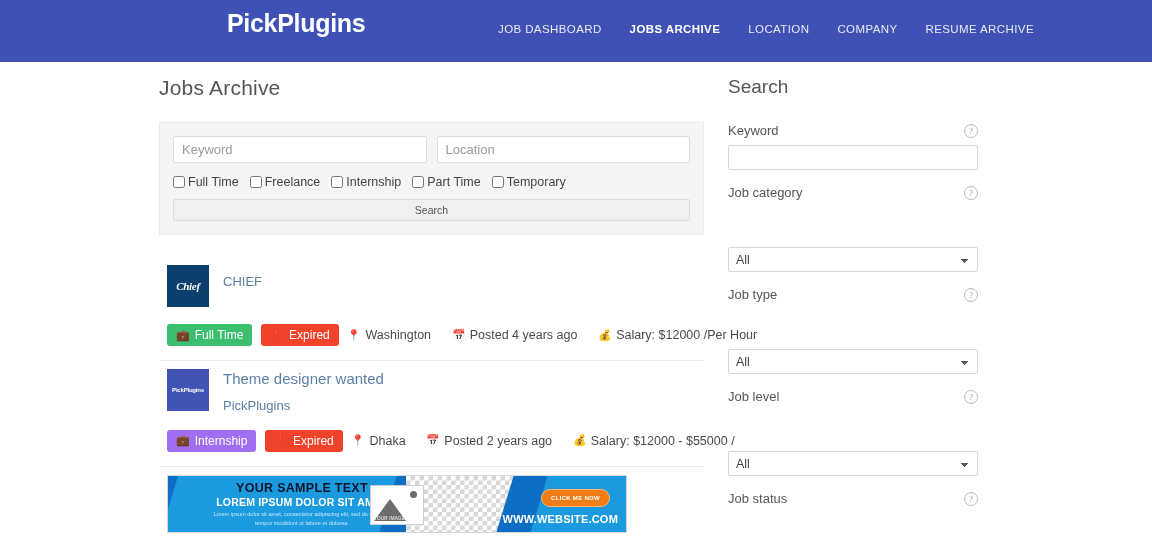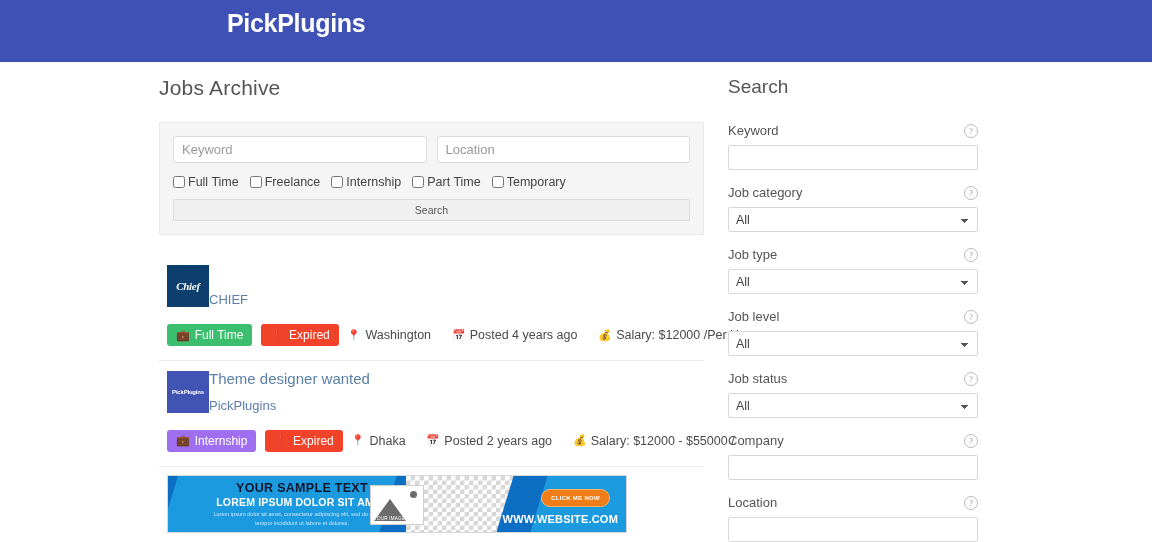--- a/index.html
+++ b/index.html
@@ -260,6 +260,13 @@
 
 <div class="site-header">
   <div class="brand">PickPlugins</div>
+  <nav class="nav">
+    <a href="#">JOB DASHBOARD</a>
+    <a href="#" class="active">JOBS ARCHIVE</a>
+    <a href="#">LOCATION</a>
+    <a href="#">COMPANY</a>
+    <a href="#">RESUME ARCHIVE</a>
+  </nav>
 </div>
 
 <div class="page">

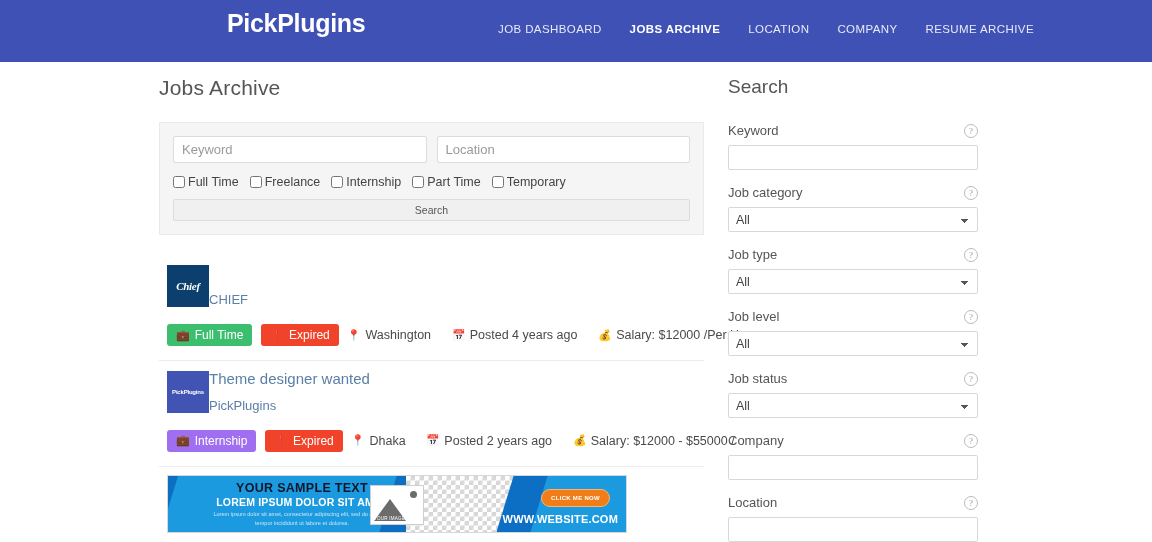--- a/index.html
+++ b/index.html
@@ -253,6 +253,7 @@
     background-size:4px 4px, 4px 4px;
     background-repeat:no-repeat;
     padding-right:22px;
+    margin-top:40px;
   }
 </style>
 </head>

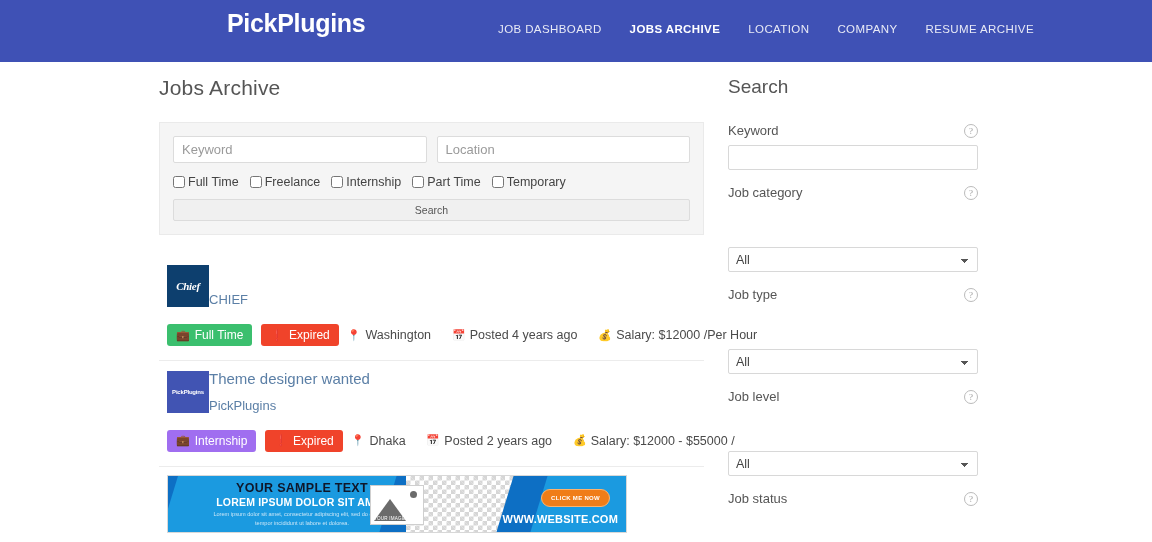--- a/index.html
+++ b/index.html
@@ -87,7 +87,7 @@
     border-bottom:1px solid #ececec;
     padding:8px 8px 14px 8px;
   }
-  .job-head{ display:flex; gap:0; align-items:flex-end; }
+  .job-head{ display:flex; gap:14px; align-items:flex-start; }
   .job-logo{
     width:42px; height:42px; flex:0 0 42px;
     display:flex; align-items:center; justify-content:center;

